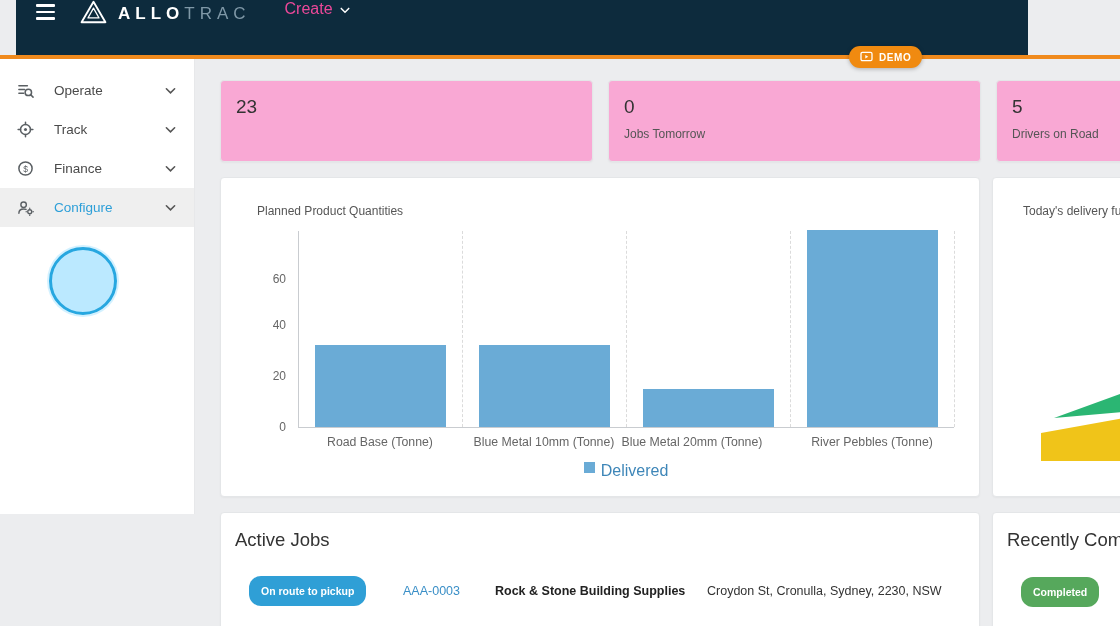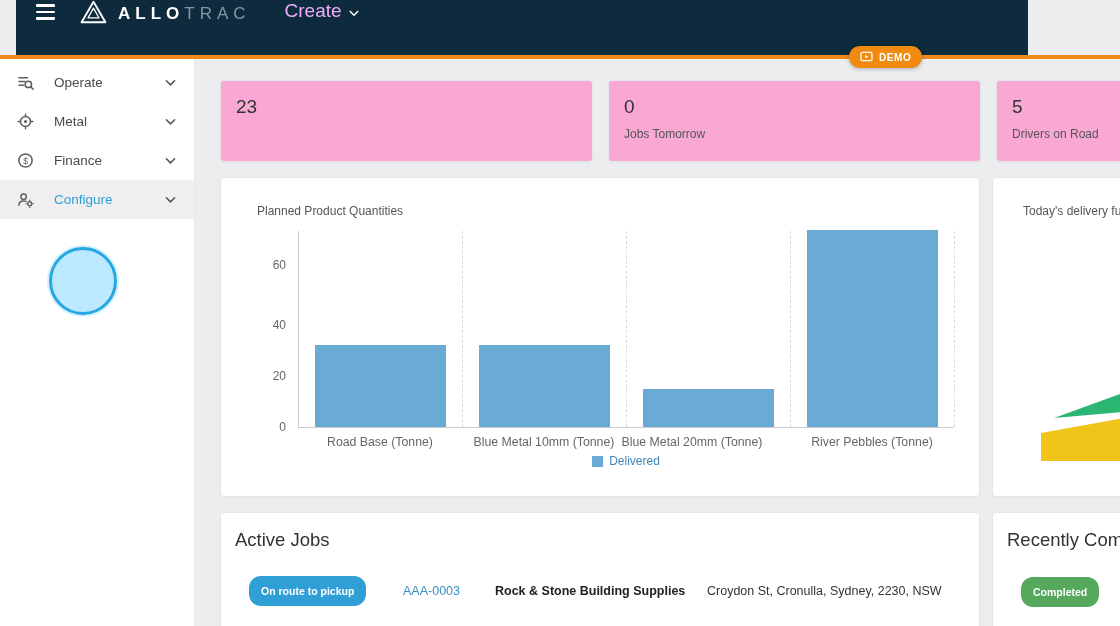--- a/index.html
+++ b/index.html
@@ -17,7 +17,7 @@
   .logo { display:flex; align-items:center; margin-left:20px; gap:10px; }
   .brand { font-size:17px; letter-spacing:5px; color:#fff; font-weight:700; white-space:nowrap; }
   .brand .trac { color:#7f98a7; font-weight:400; }
-  .create-menu { margin-left:34px; display:flex; align-items:center; gap:7px; color:#f0abfc; font-size:19px; cursor:pointer; }
+  .create-menu { margin-left:34px; display:flex; align-items:center; gap:7px; color:#ec4899; font-size:16px; cursor:pointer; }
 
   .accent-bar { position:absolute; top:55px; left:0; width:1120px; height:4px; background:#f08a1d; z-index:25; }
 

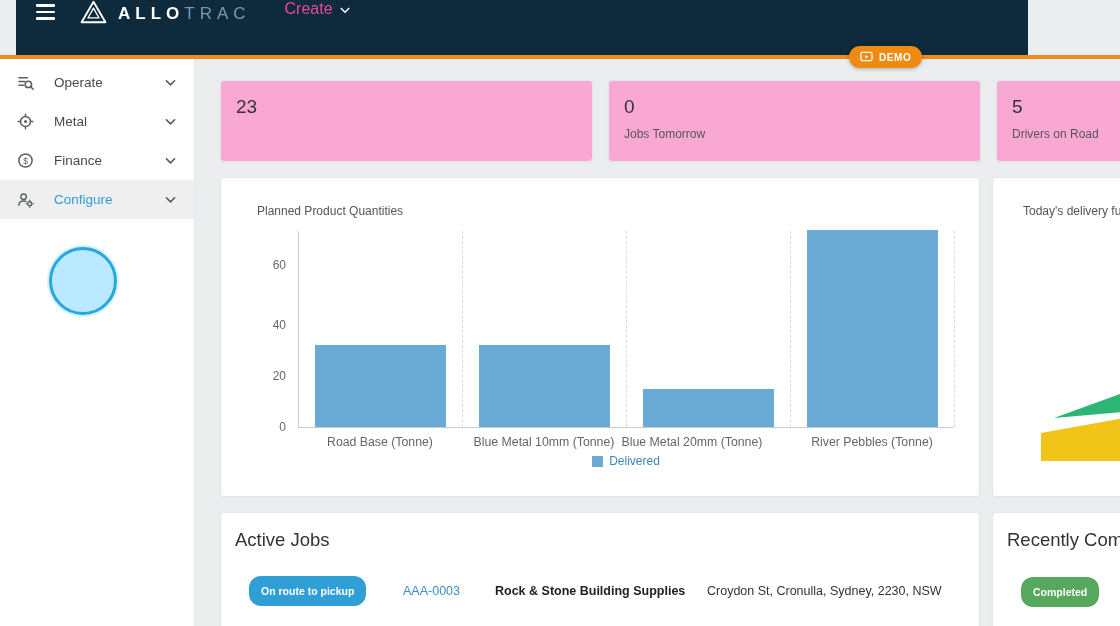--- a/index.html
+++ b/index.html
@@ -26,7 +26,7 @@
     box-shadow:0 1px 4px rgba(0,0,0,.28); color:#fff; font-size:10px; font-weight:bold; letter-spacing:.6px; }
 
   
-  .sidebar { position:absolute; top:59px; left:0; width:195px; height:567px; background:#fff; border-right:1px solid #e7e8ea; z-index:10; padding-top:4px; }
+  .sidebar { position:absolute; top:59px; left:0; width:195px; height:455px; background:#fff; border-right:1px solid #e7e8ea; z-index:10; padding-top:12px; }
   .side-item { position:relative; height:39px; display:flex; align-items:center; padding:0 18px 0 16px; cursor:pointer; }
   .side-item.active { background:#efefef; }
   .side-icon { width:18px; height:18px; margin-right:20px; display:flex; align-items:center; justify-content:center; }

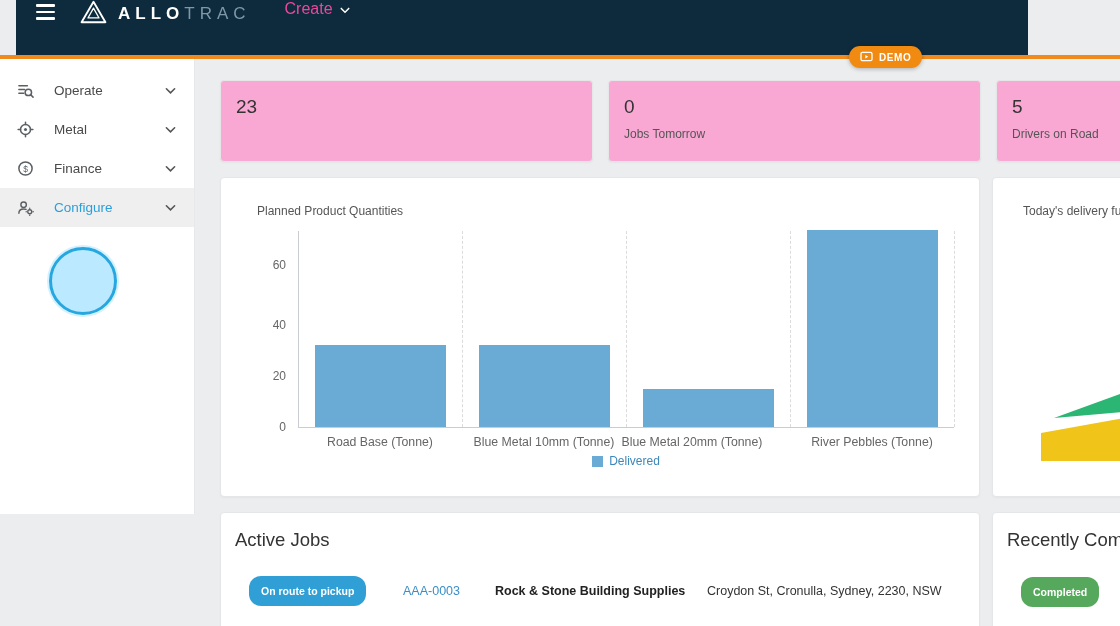--- a/index.html
+++ b/index.html
@@ -141,7 +141,7 @@
             <path d="M9 1.2v2.6M9 14.2v2.6M1.2 9h2.6M14.2 9h2.6" stroke="#5a5f63" fill="none" stroke-linecap="round" stroke-linejoin="round" stroke-width="1.6"></path>
           </svg>
         </span>
-        <span class="side-label">Metal</span>
+        <span class="side-label">Track</span>
         <span class="side-chev">
           <svg viewBox="0 0 12 8" width="11" height="8">
             <path d="M1.5 1.5L6 6l4.5-4.5" stroke="#555" stroke-width="1.7" fill="none" stroke-linecap="round"></path>

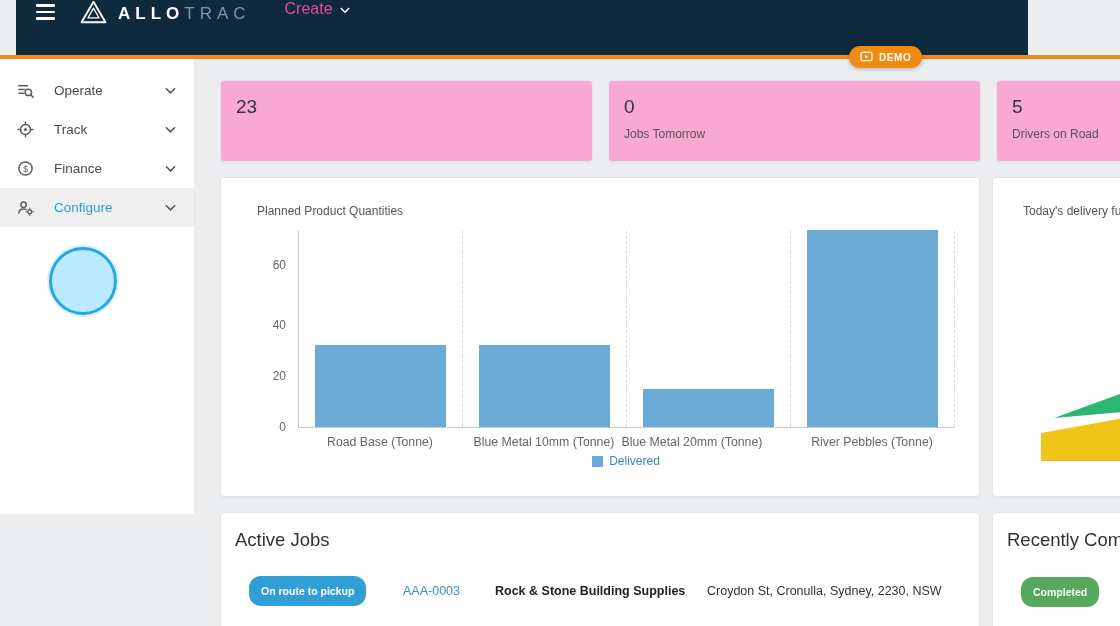--- a/index.html
+++ b/index.html
@@ -202,7 +202,7 @@
       <div class="ytick" style="top: 189px;">0</div>
       <div class="ytick" style="top: 137.831px;">20</div>
       <div class="ytick" style="top: 86.6623px;">40</div>
-      <div class="ytick" style="top: 27px;">60</div>
+      <div class="ytick" style="top: 41px;">60</div>
     </div>
   <div class="plot" id="plot">
       <div class="cell" style="left: 0px; width: 164px;">

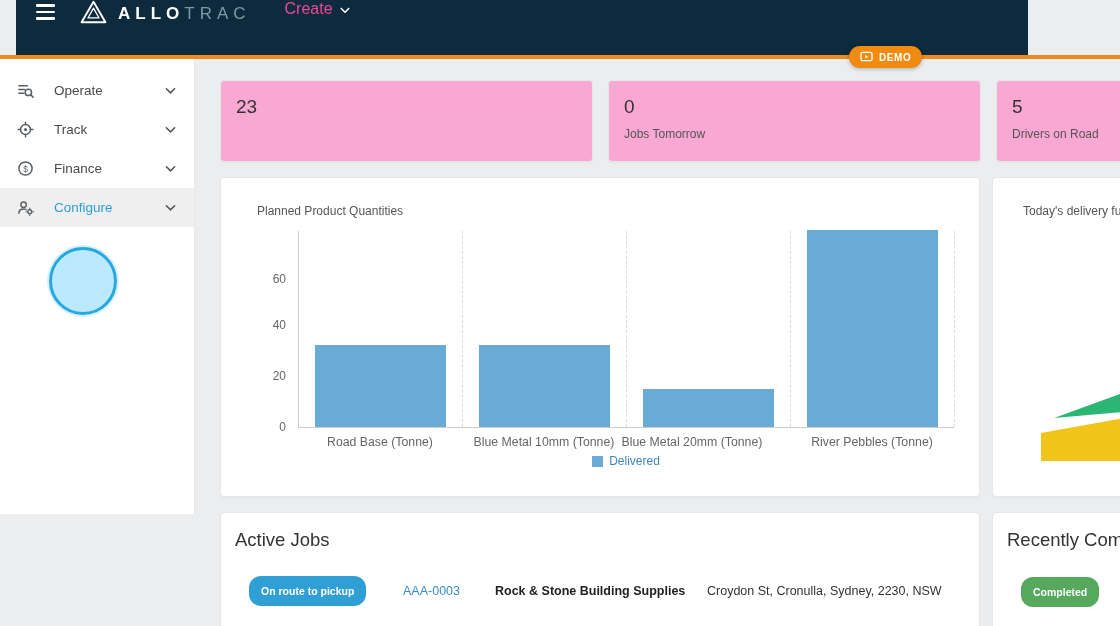--- a/index.html
+++ b/index.html
@@ -57,7 +57,7 @@
   .xlabel { position:absolute; top:0; text-align:center; font-size:12.3px; color:#666; white-space:nowrap; }
   .legend { position:absolute; left:77px; top:276px; width:656px; display:flex; align-items:center; justify-content:center; gap:6px; }
   .legend-swatch { width:11px; height:11px; display:inline-block; }
-  .legend-label { font-size:12px; color:#3e86b8; }
+  .legend-label { font-size:16px; color:#3e86b8;margin-top:8px; }
 
   
   .fulfilment-card { left:992px; top:177px; width:373px; height:320px; }

